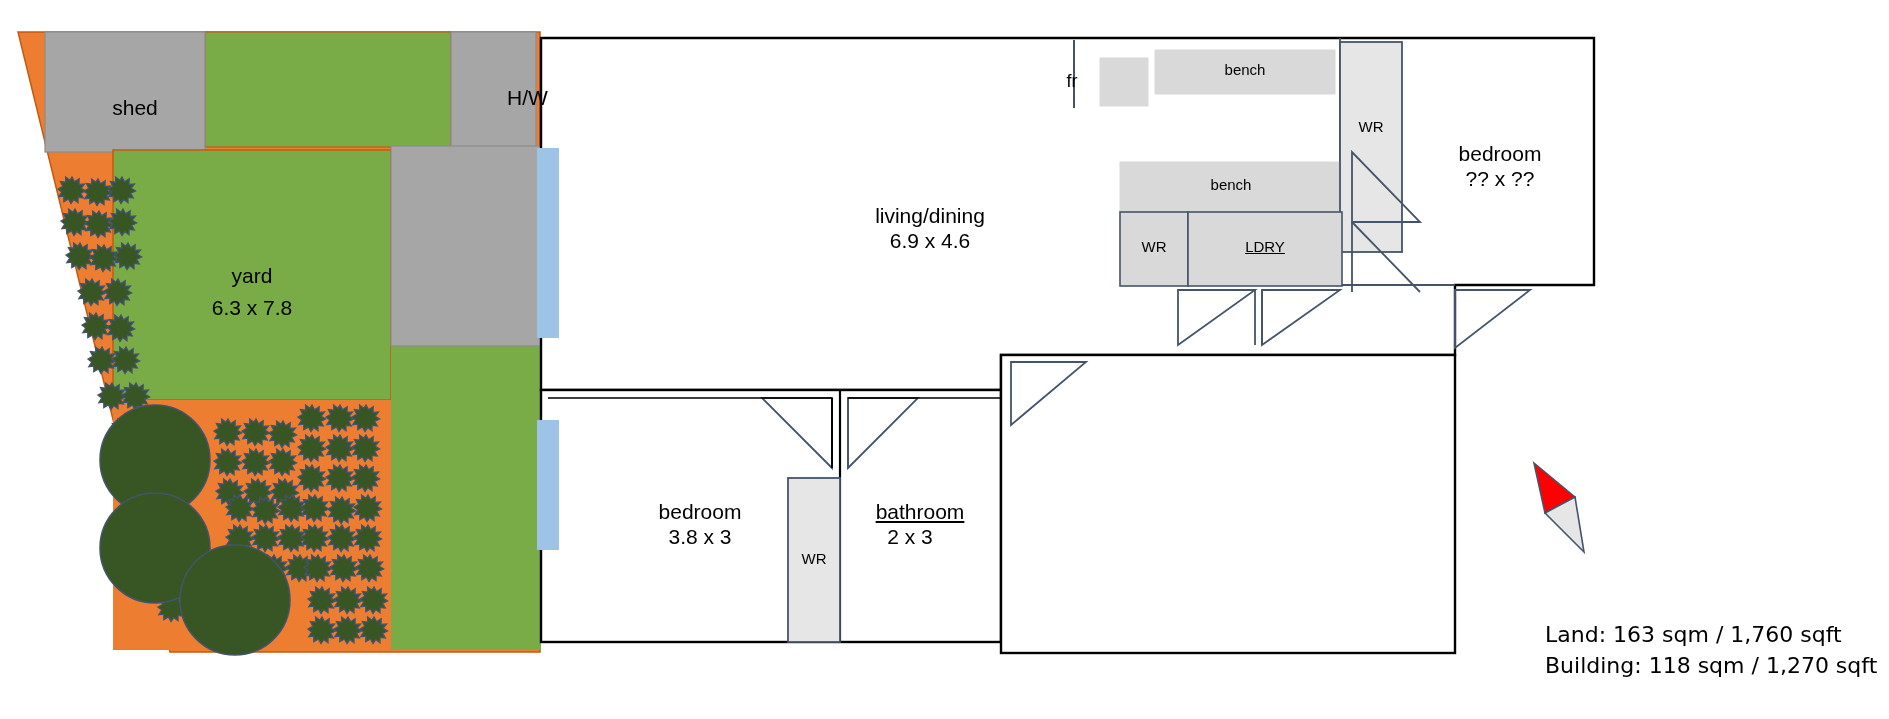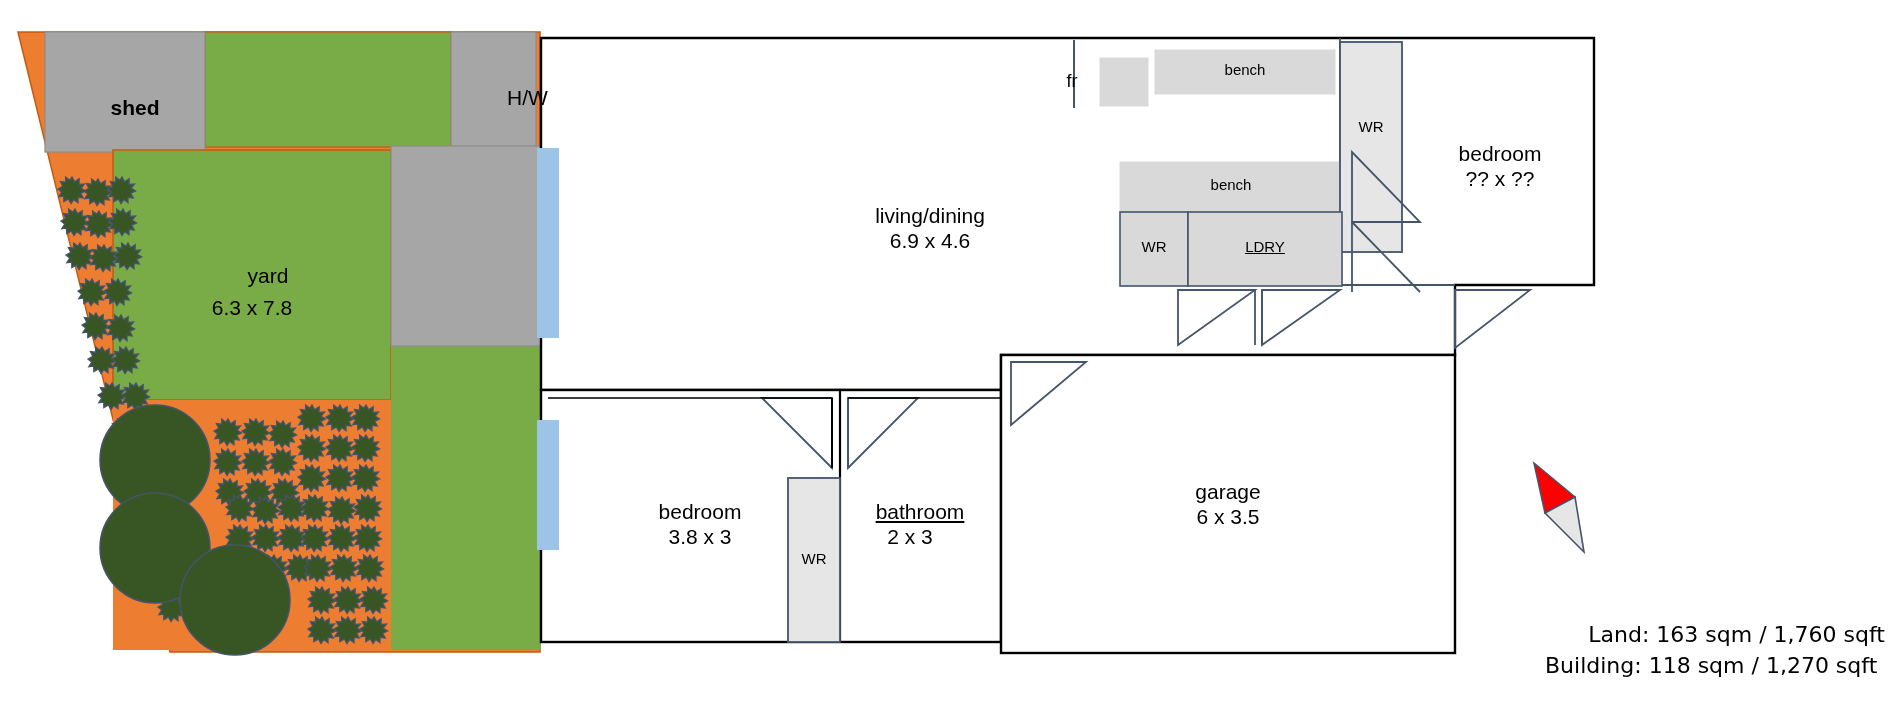--- a/index.html
+++ b/index.html
@@ -280,7 +280,7 @@
 
   </svg>
 
-  <div class="lbl lbl-room" style="left:45px; top:96px; width:180px;font-weight:bold;">shed</div>
+  <div class="lbl lbl-room" style="left:45px; top:96px; width:180px;">shed</div>
 
   <div class="lbl lbl-room" style="left:113px; top:264px; width:278px;padding-left:16px;"><span>yard</span></div>
   <div class="lbl lbl-room" style="left:113px; top:289px; width:278px;margin-top:7px;">6.3 x 7.8</div>

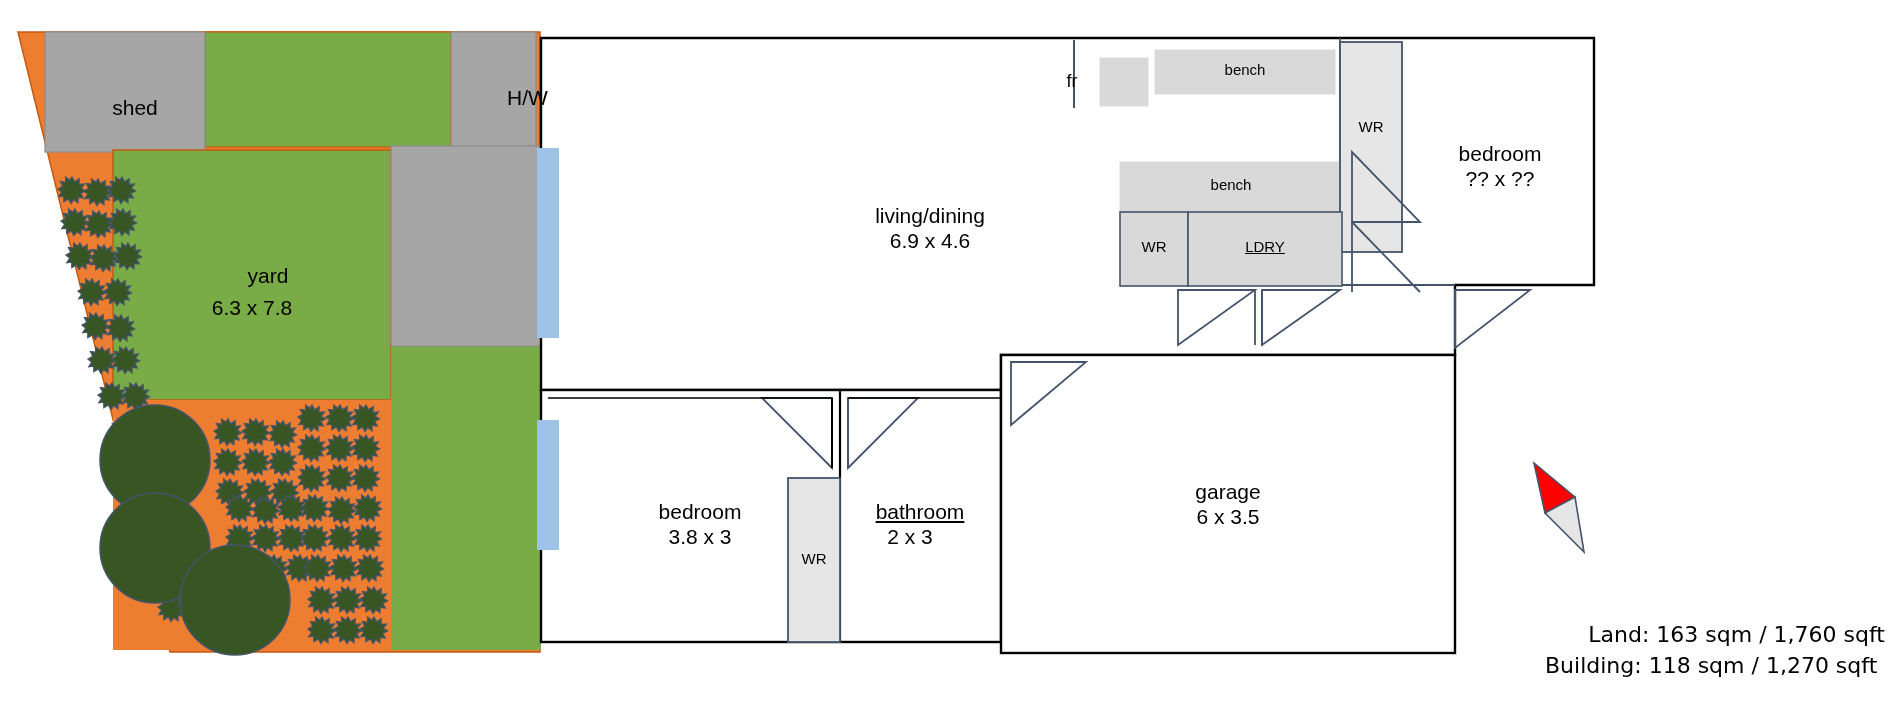--- a/index.html
+++ b/index.html
@@ -282,7 +282,7 @@
 
   <div class="lbl lbl-room" style="left:45px; top:96px; width:180px;">shed</div>
 
-  <div class="lbl lbl-room" style="left:113px; top:264px; width:278px;padding-left:16px;"><span>yard</span></div>
+  <div class="lbl lbl-room" style="left:113px; top:264px; width:278px;"><span>yard</span></div>
   <div class="lbl lbl-room" style="left:113px; top:289px; width:278px;margin-top:7px;">6.3 x 7.8</div>
 
   <div class="lbl lbl-room" style="left:451px; top:86px; width:85px;padding-left:34px;">H/W</div>

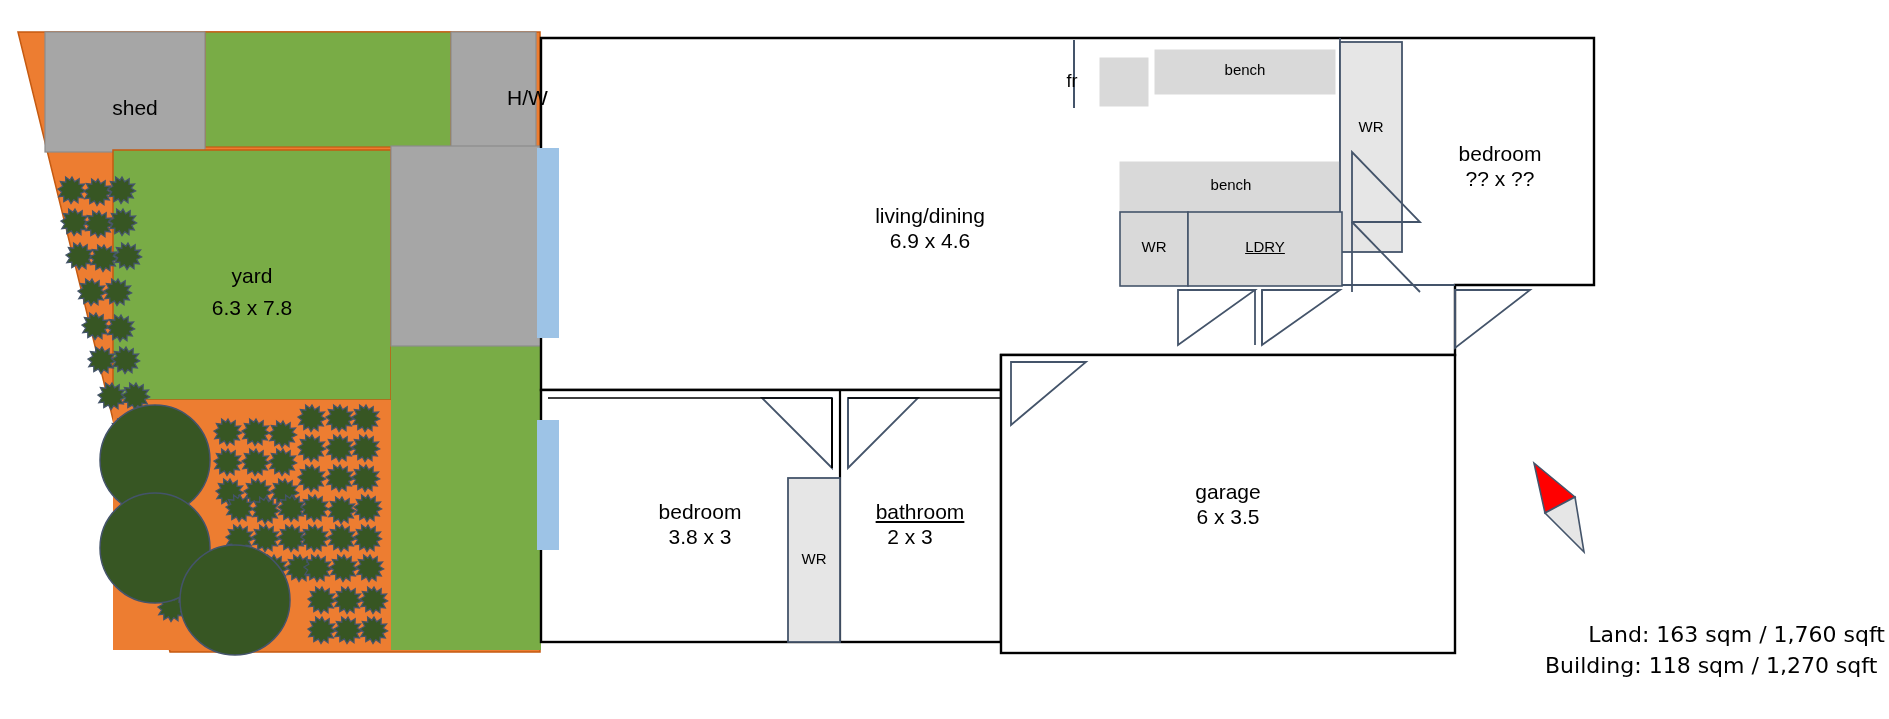--- a/index.html
+++ b/index.html
@@ -299,7 +299,6 @@
   <div class="lbl lbl-room" style="left:840px; top:500px; width:160px;text-decoration:underline;">bathroom</div>
   <div class="lbl lbl-room" style="left:840px; top:525px; width:140px;">2 x 3</div>
 
-  <div class="lbl lbl-room" style="left:1108px; top:480px; width:240px;">garage</div>
   <div class="lbl lbl-room" style="left:1108px; top:505px; width:240px;">6 x 3.5</div>
 
   <div class="lbl lbl-tiny" style="left:1048px; top:71px; width:48px;">fr</div>

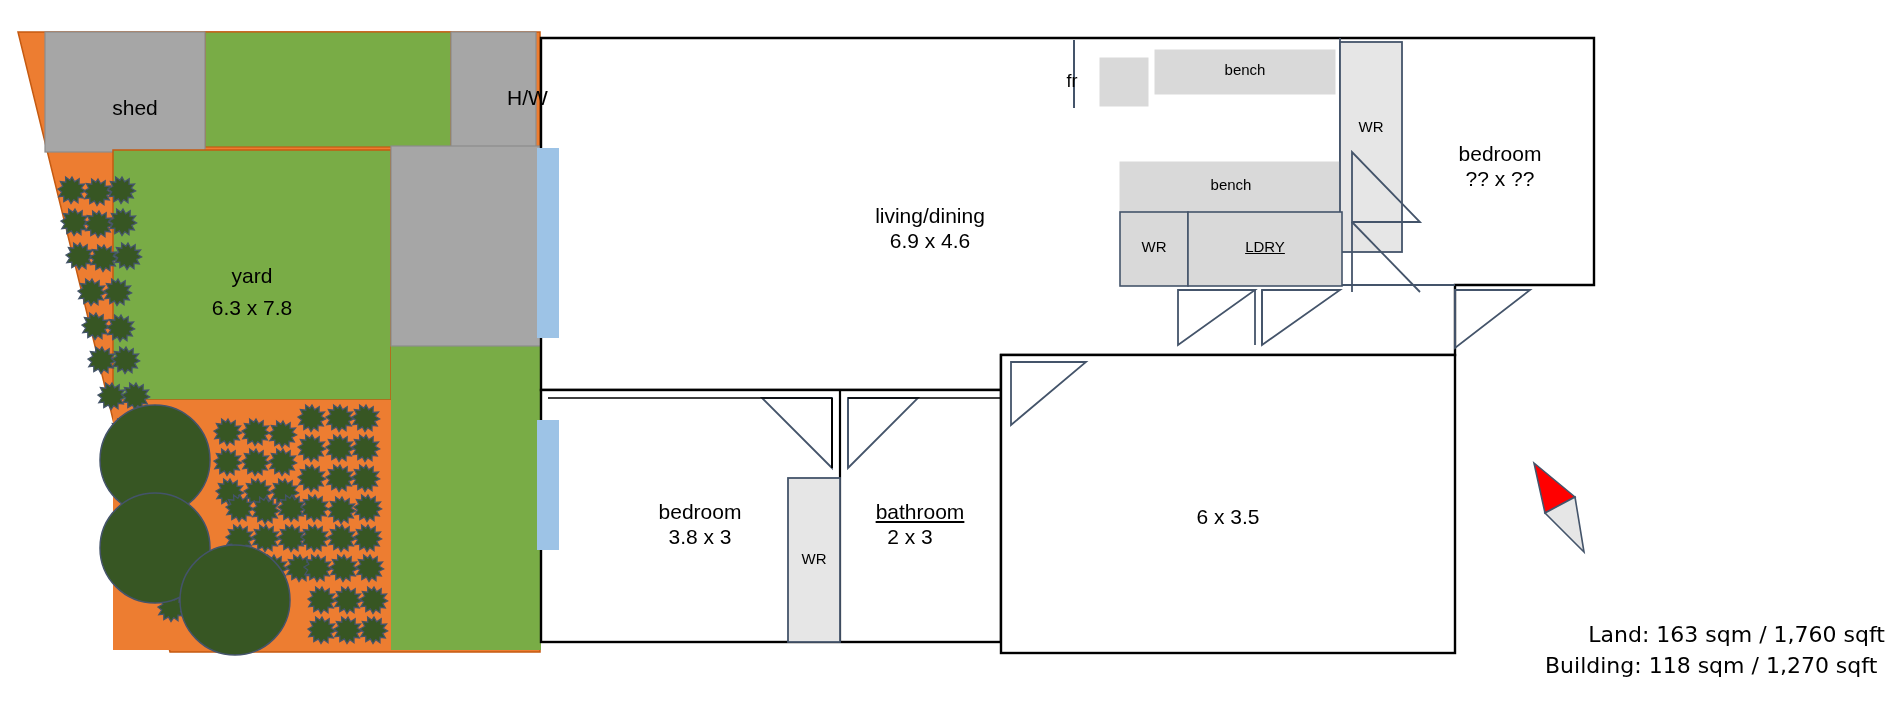--- a/index.html
+++ b/index.html
@@ -299,7 +299,6 @@
   <div class="lbl lbl-room" style="left:840px; top:500px; width:160px;text-decoration:underline;">bathroom</div>
   <div class="lbl lbl-room" style="left:840px; top:525px; width:140px;">2 x 3</div>
 
-  <div class="lbl lbl-room" style="left:1108px; top:505px; width:240px;">6 x 3.5</div>
 
   <div class="lbl lbl-tiny" style="left:1048px; top:71px; width:48px;">fr</div>
   <div class="lbl lbl-small" style="left:1155px; top:61px; width:180px;">bench</div>

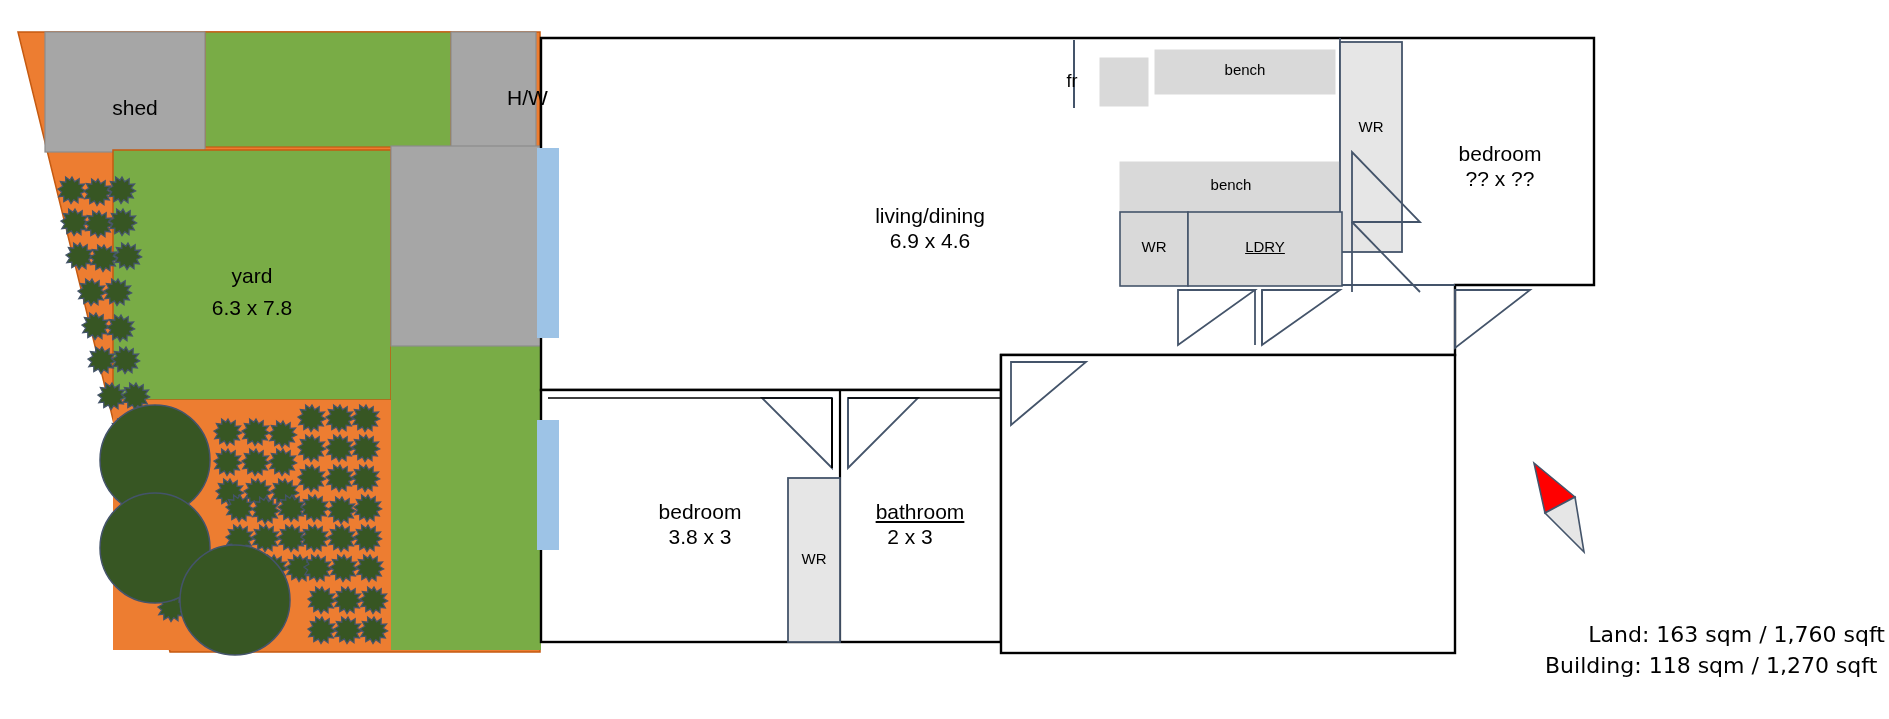--- a/index.html
+++ b/index.html
@@ -308,7 +308,7 @@
   <div class="lbl lbl-small" style="left:1120px; top:238px; width:68px;">WR</div>
   <div class="lbl lbl-small" style="left:788px; top:550px; width:52px;">WR</div>
 
-  <div class="lbl lbl-stat" style="left:1545px; top:622px; width:340px;text-align:right;">Land: 163 sqm / 1,760 sqft</div>
+  <div class="lbl lbl-stat" style="left:1545px; top:622px; width:340px;">Land: 163 sqm / 1,760 sqft</div>
   <div class="lbl lbl-stat" style="left:1545px; top:653px; width:340px;">Building: 118 sqm / 1,270 sqft</div>
 
 </div>

